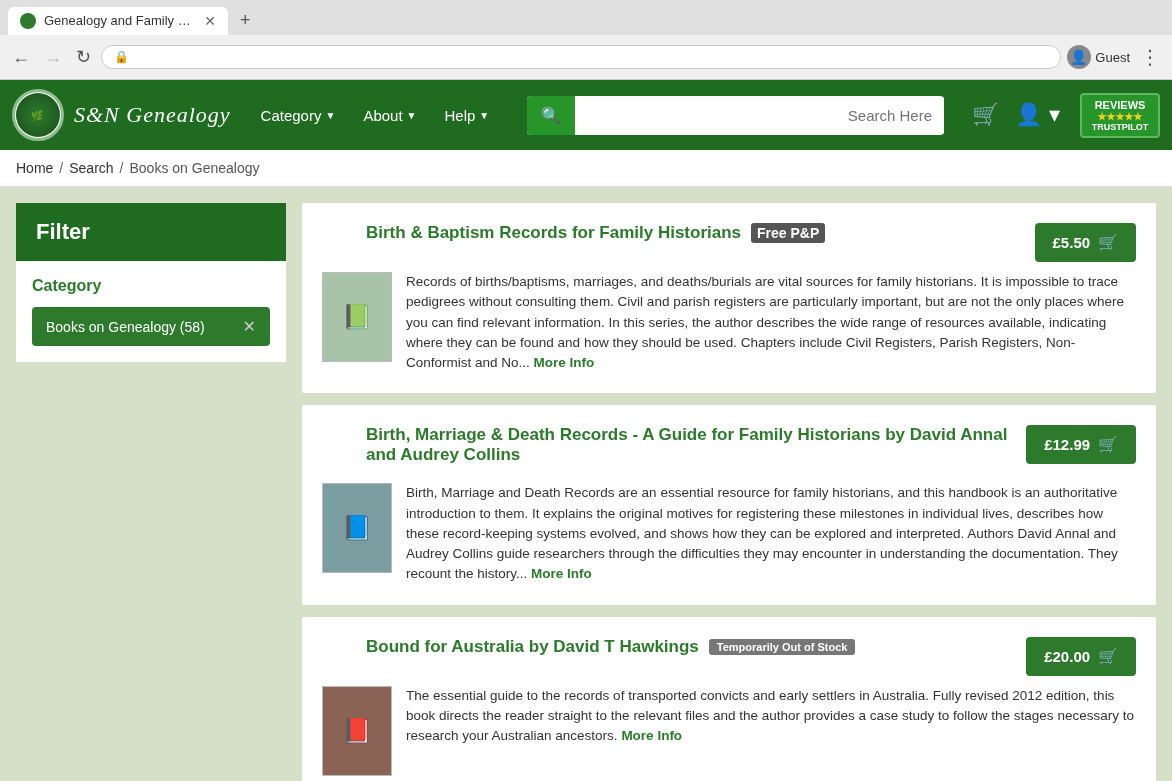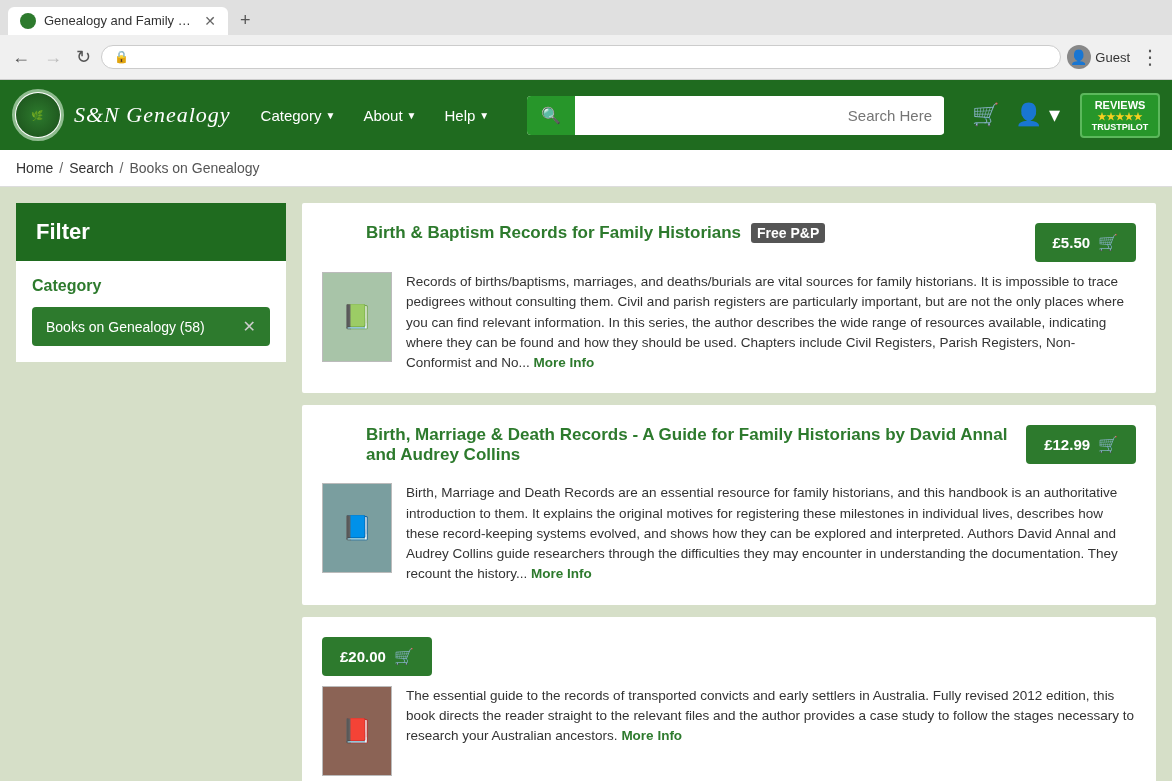--- a/index.html
+++ b/index.html
@@ -208,6 +208,10 @@
 
     <div class="product-card">
       <div class="product-header-row">
+        <div class="product-title">
+          <span class="product-title-text">Bound for Australia by David T Hawkings</span>
+          <span class="badge-stock">Temporarily Out of Stock</span>
+        </div>
         <button class="add-to-cart-btn">
           <span>£20.00</span>
           <span class="cart-icon">🛒</span>

